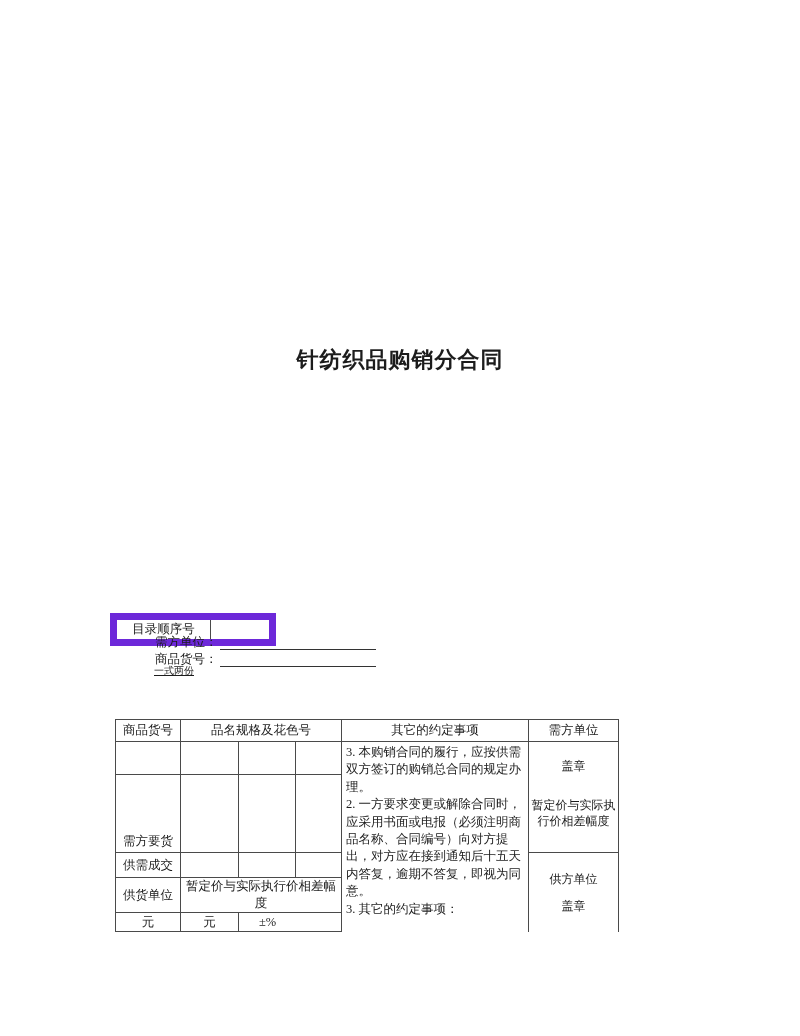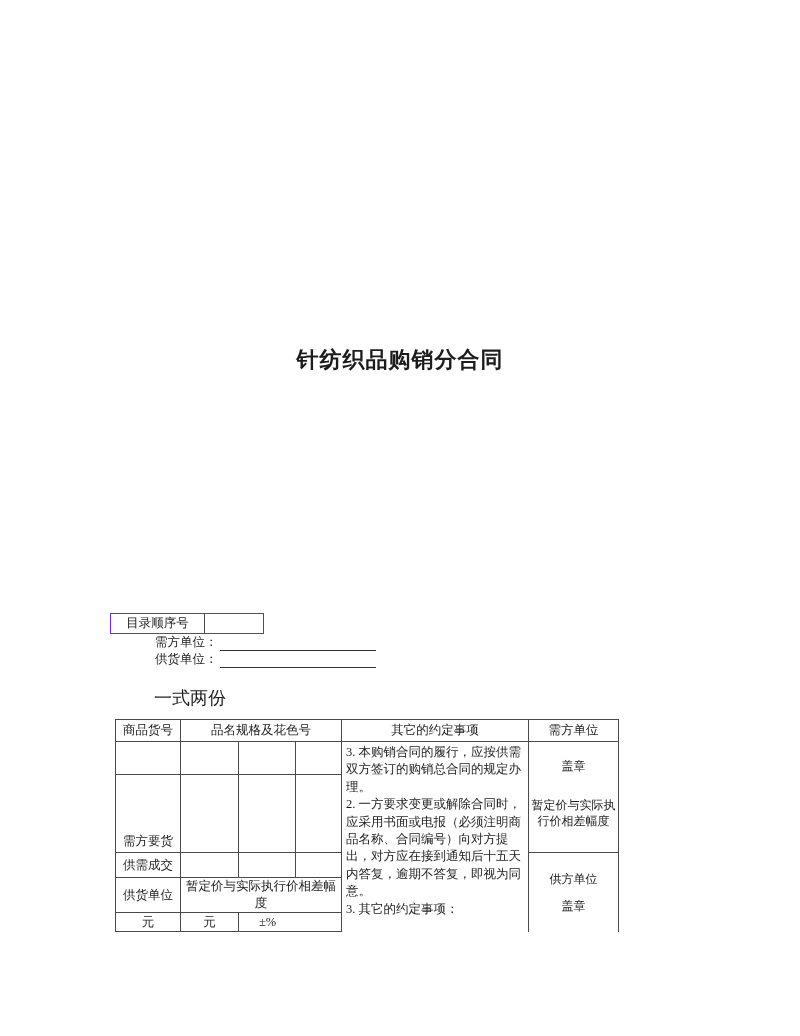--- a/index.html
+++ b/index.html
@@ -23,7 +23,7 @@
     position: absolute;
     left: 110px; top: 613px;
     width: 152px; height: 19px;
-    border: 1px solid #6d28d9;
+    border: 7px solid #6d28d9;
     display: flex;
   }
   .catalog-box .cell-label {

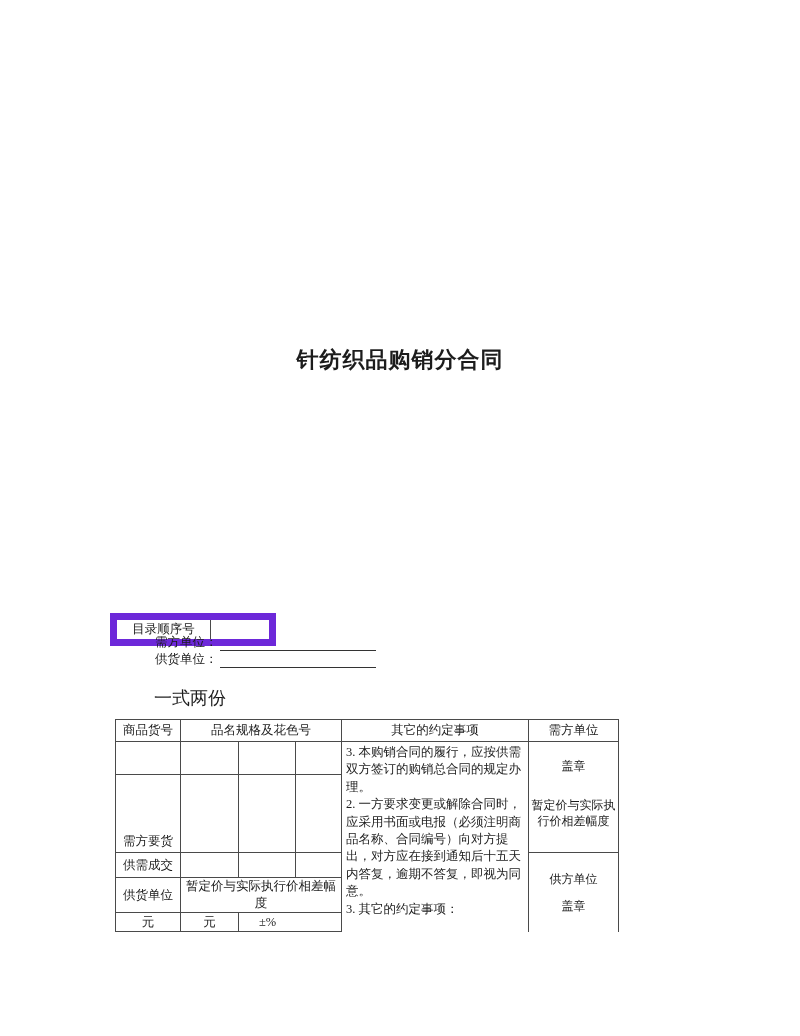--- a/index.html
+++ b/index.html
@@ -42,7 +42,7 @@
   }
   .field-row {
     display: flex;
-    align-items: flex-end;
+    align-items: center;
     height: 17px;
     font-size: 12.5px;
   }

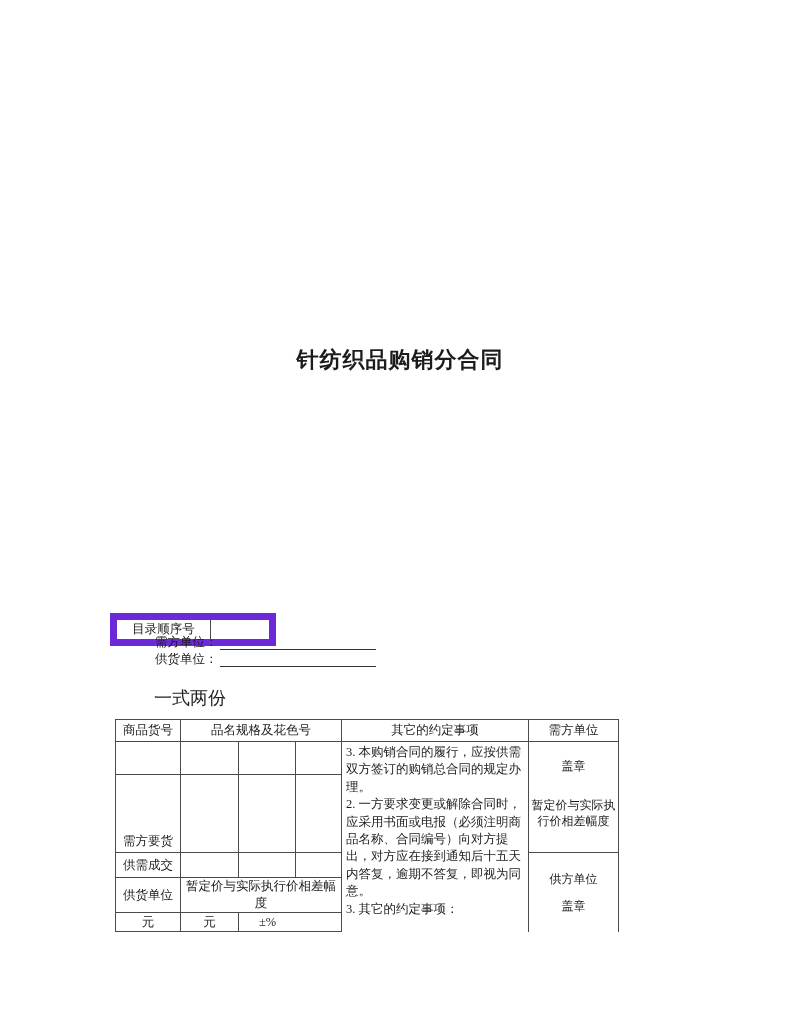--- a/index.html
+++ b/index.html
@@ -123,7 +123,7 @@
     <span class="blank"></span>
   </div>
   <div class="field-row">
-    <span class="label">供货单位：</span>
+    <span class="label">商品货号：</span>
     <span class="blank"></span>
   </div>
 </div>

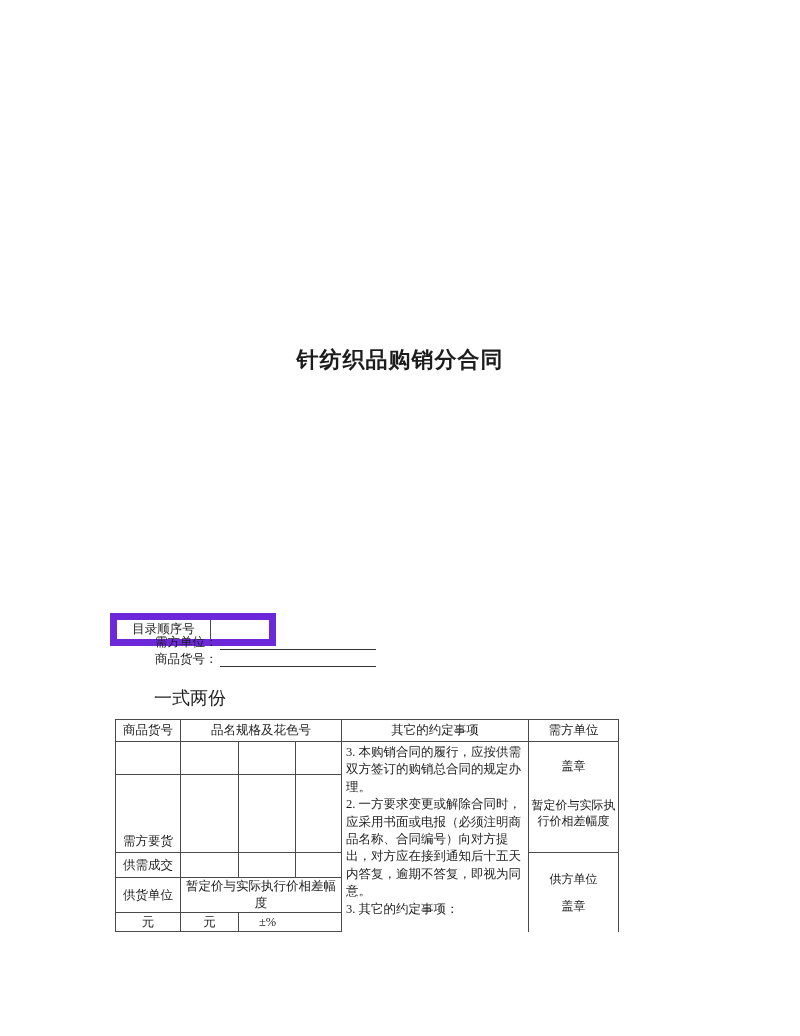--- a/index.html
+++ b/index.html
@@ -56,8 +56,9 @@
   }
   .copies-note {
     position: absolute;
-    left: 154px; top: 686px;
-    font-size: 18px;
+    left: 154px; top: 664px;
+    font-size: 10px;
+    text-decoration: underline;
   }
 
   

